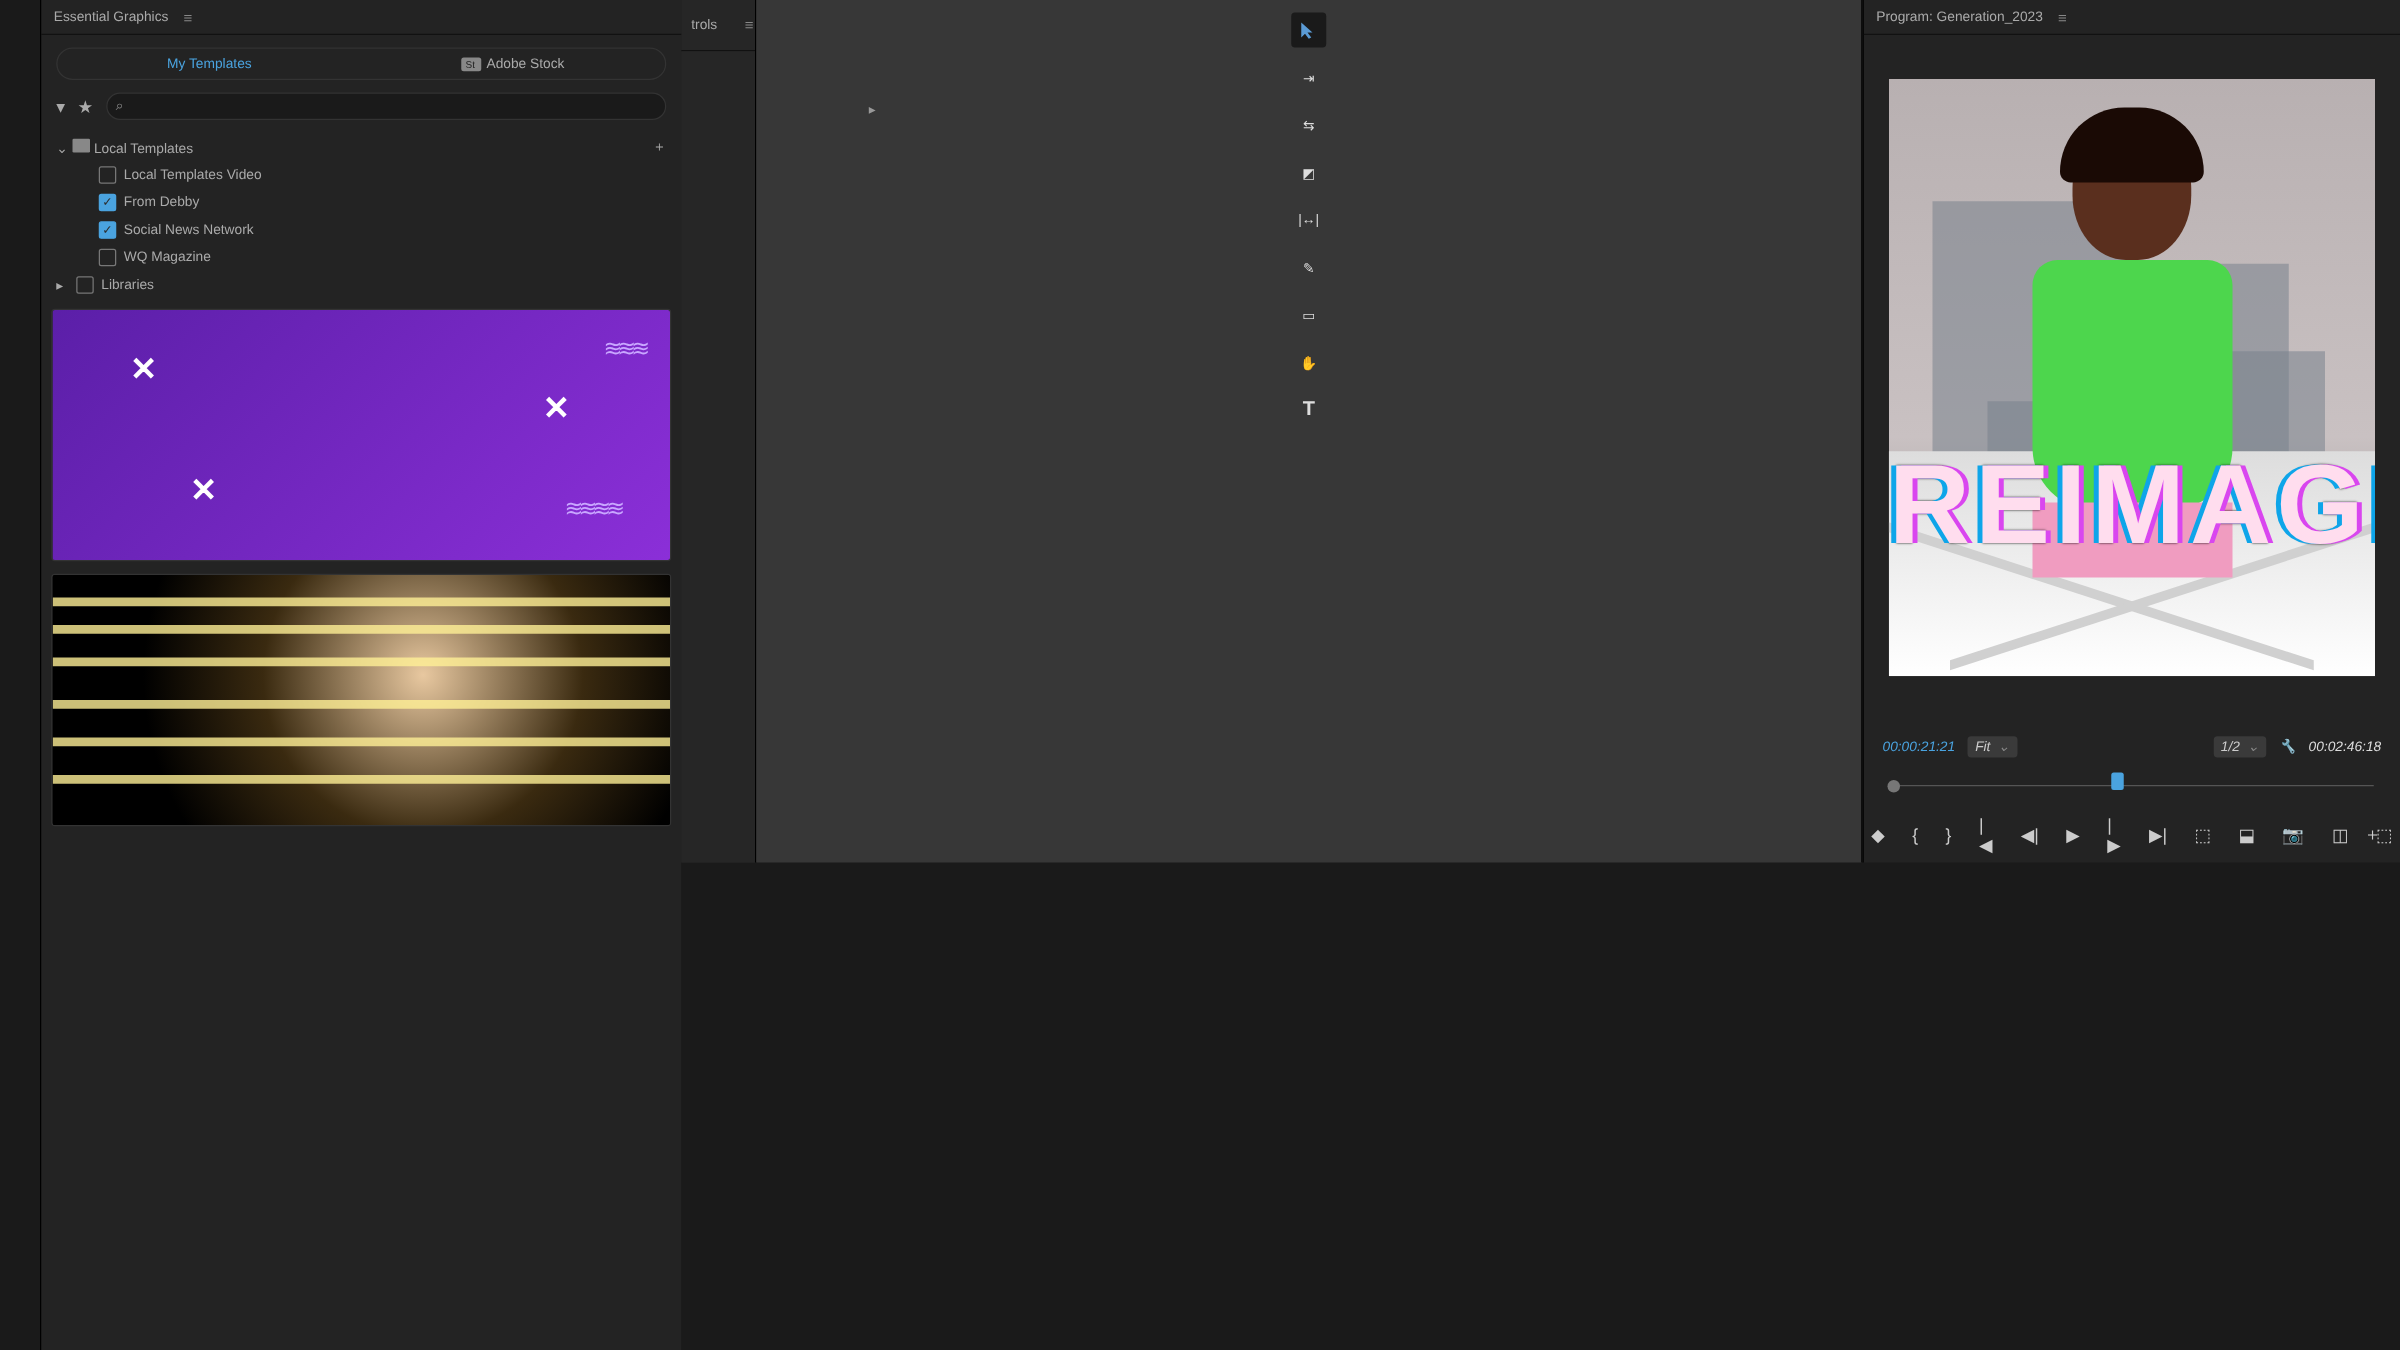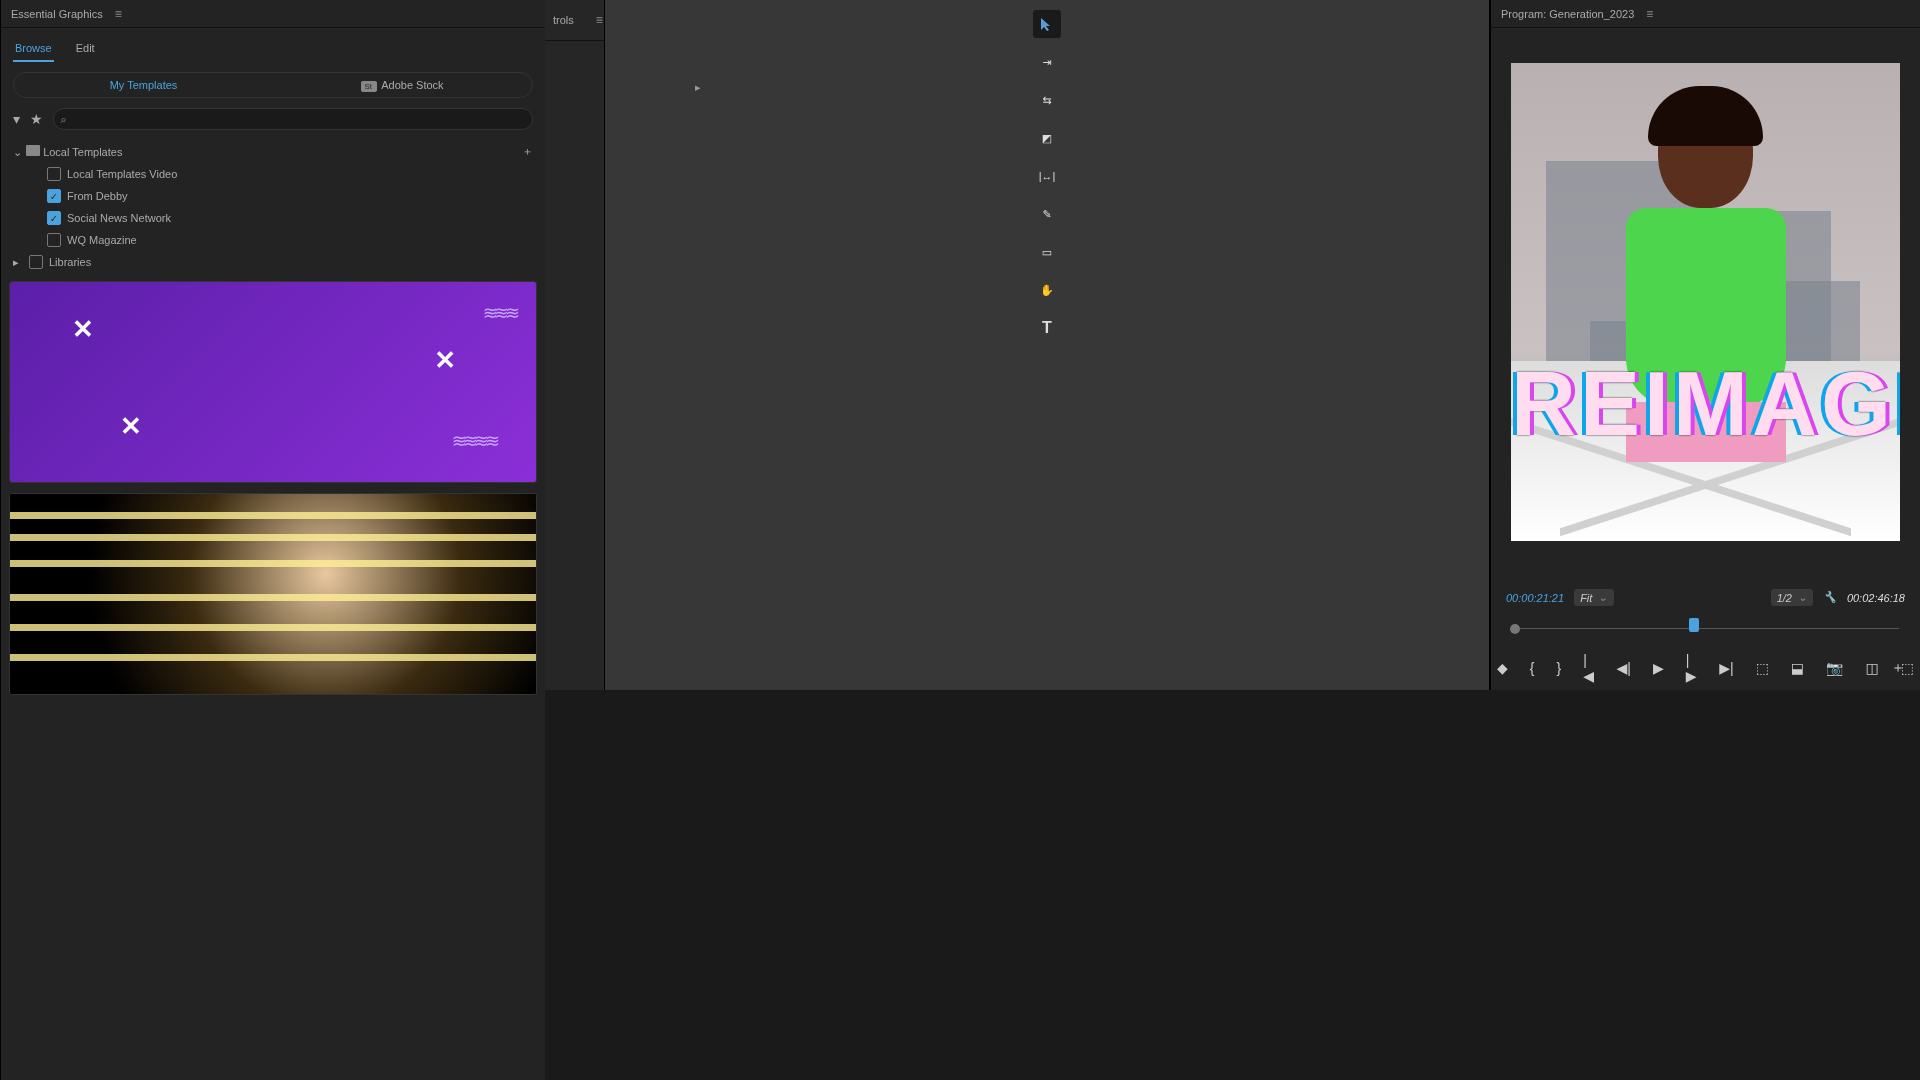--- a/index.html
+++ b/index.html
@@ -51,7 +51,7 @@
   .tbtn{color:#ccc;cursor:pointer;font-size:14px;}
   .tbtn.add{position:absolute;right:15px;}
   
-  .eg{background:#232323;border-left:1px solid #000;display:flex;flex-direction:column;}
+  .eg{background:#232323;border-left:1px solid #000;display:flex;flex-direction:column;margin-left:32px;}
   .eg-hdr{padding:4px 10px;display:flex;align-items:center;gap:8px;border-bottom:1px solid #111;height:28px;}
   .eg-tabs{display:flex;gap:20px;padding:8px 12px 0;}
   .eg-tab{padding:6px 2px;cursor:pointer;}

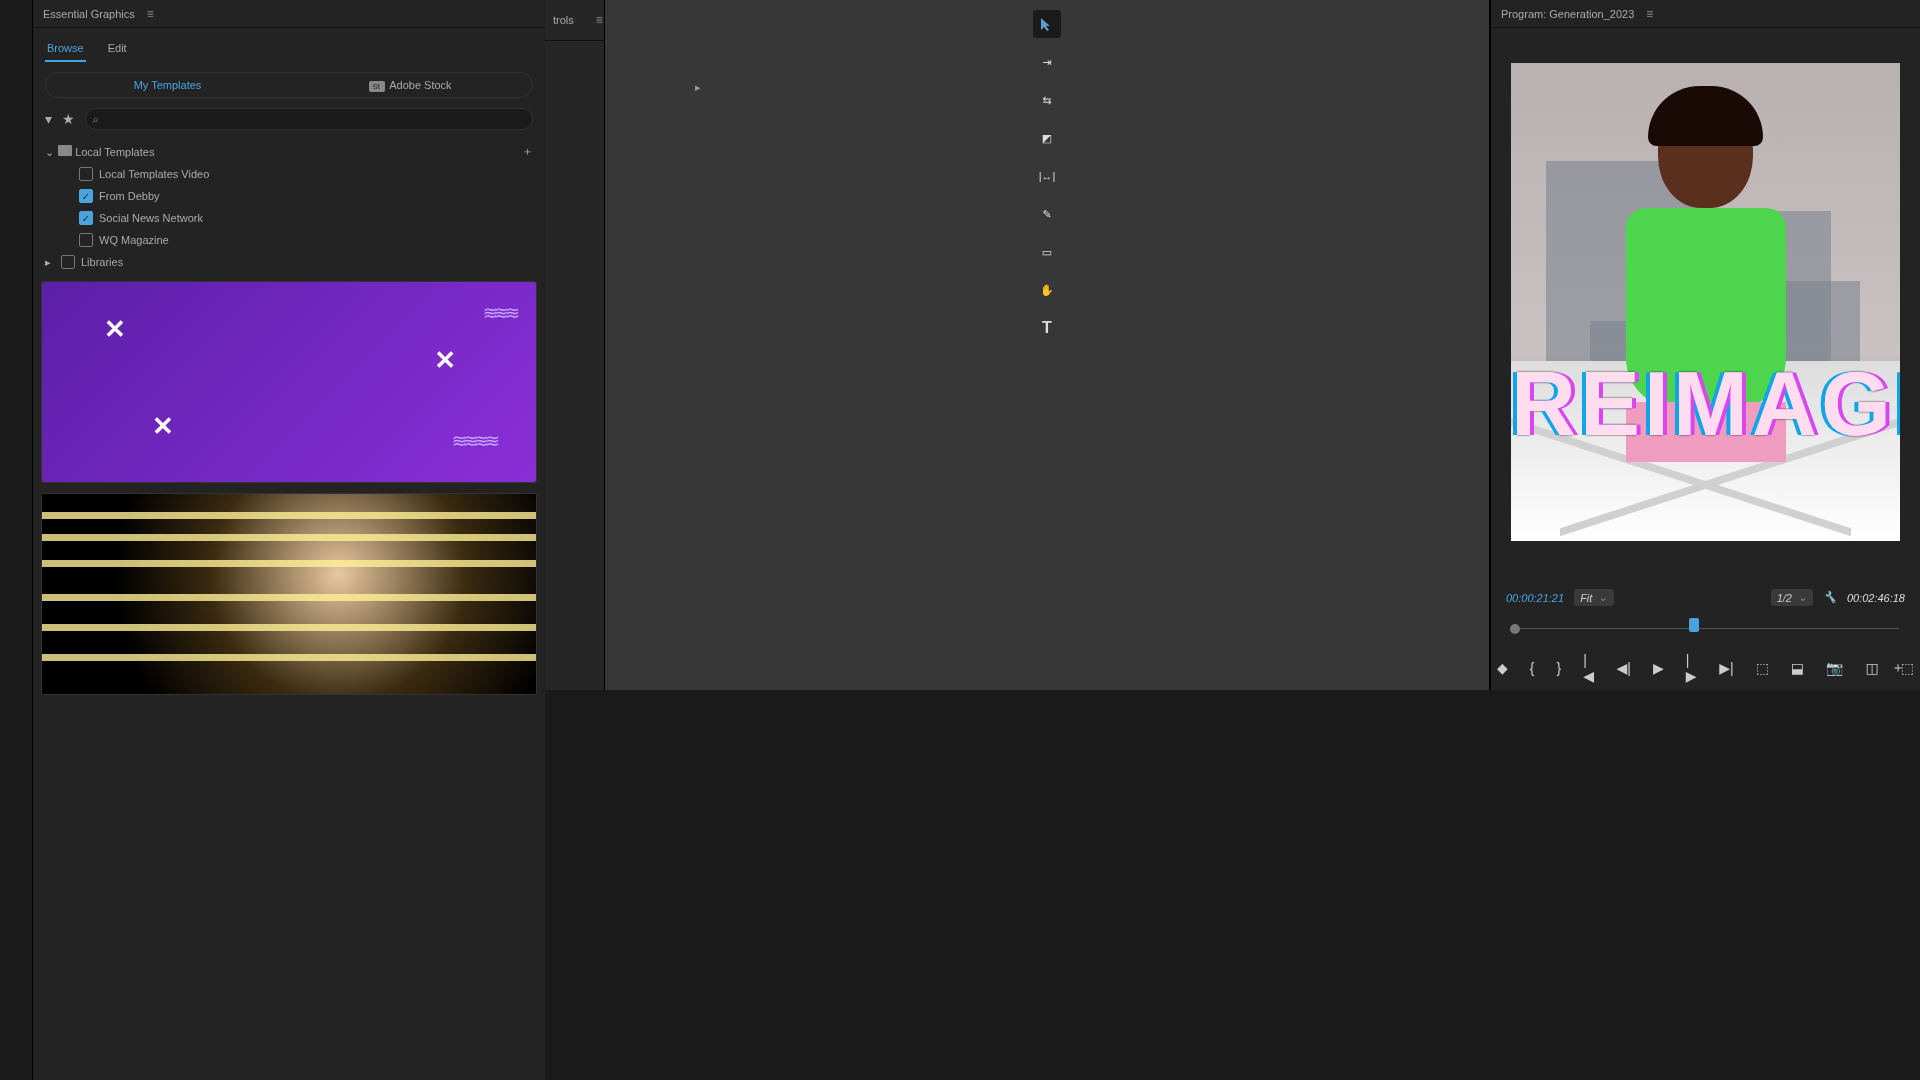--- a/index.html
+++ b/index.html
@@ -193,10 +193,6 @@
       <span>Essential Graphics</span>
       <span class="drag-icon">≡</span>
     </div>
-    <div class="eg-tabs">
-      <span class="eg-tab active">Browse</span>
-      <span class="eg-tab">Edit</span>
-    </div>
     <div class="eg-sub">
       <div class="on">My Templates</div>
       <div class="off">Adobe Stock</div>

